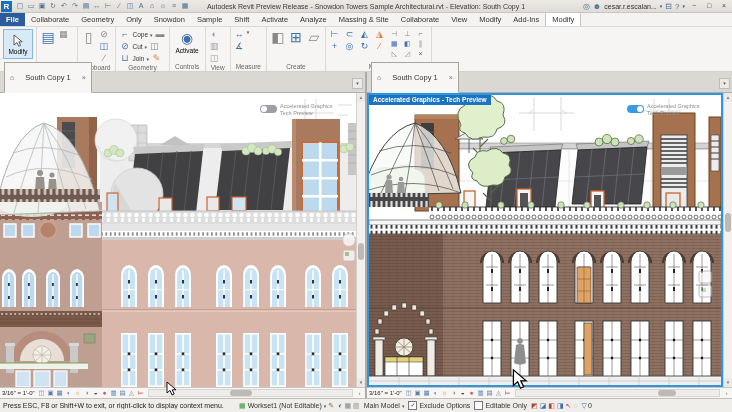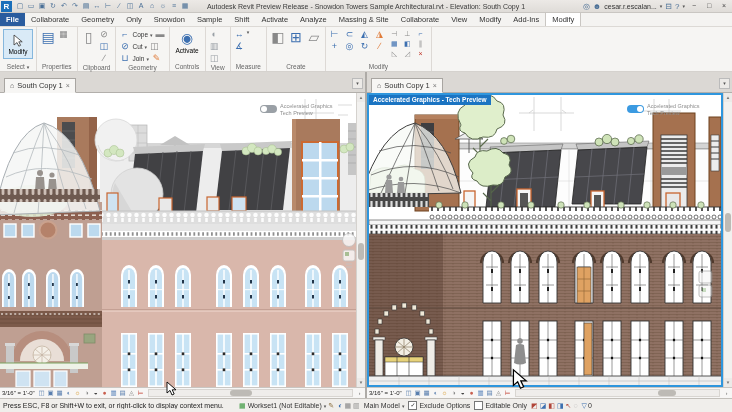--- a/index.html
+++ b/index.html
@@ -40,7 +40,7 @@
   .viewport{width:365px;display:flex;flex-direction:column;}
   .divider{width:2px;background:#aeaba7;}
   .vp-tabs{height:21px;background:#dbd8d4;position:relative;border-bottom:1px solid #b2afab;box-sizing:border-box;}
-  .vp-tab{position:absolute;left:4px;bottom:-1px;height:13px;display:flex;align-items:center;gap:3px;background:#f7f6f4;border:1px solid #a8a5a1;border-bottom:1px solid #f7f6f4;padding:0 5px;font-size:7.5px;}
+  .vp-tab{position:absolute;left:4px;bottom:-1px;height:13px;display:flex;align-items:center;gap:11px;background:#f7f6f4;border:1px solid #a8a5a1;border-bottom:1px solid #f7f6f4;padding:8px 5px;font-size:7.5px;}
   .vp-tab .home{font-size:7px;color:#555;}
   .vp-tab .x{font-size:7px;color:#777;}
   .vp-overflow{position:absolute;right:2px;bottom:3px;font-size:5px;color:#555;border:1px solid #bbb;background:#eceae7;width:9px;height:9px;line-height:9px;text-align:center;}

